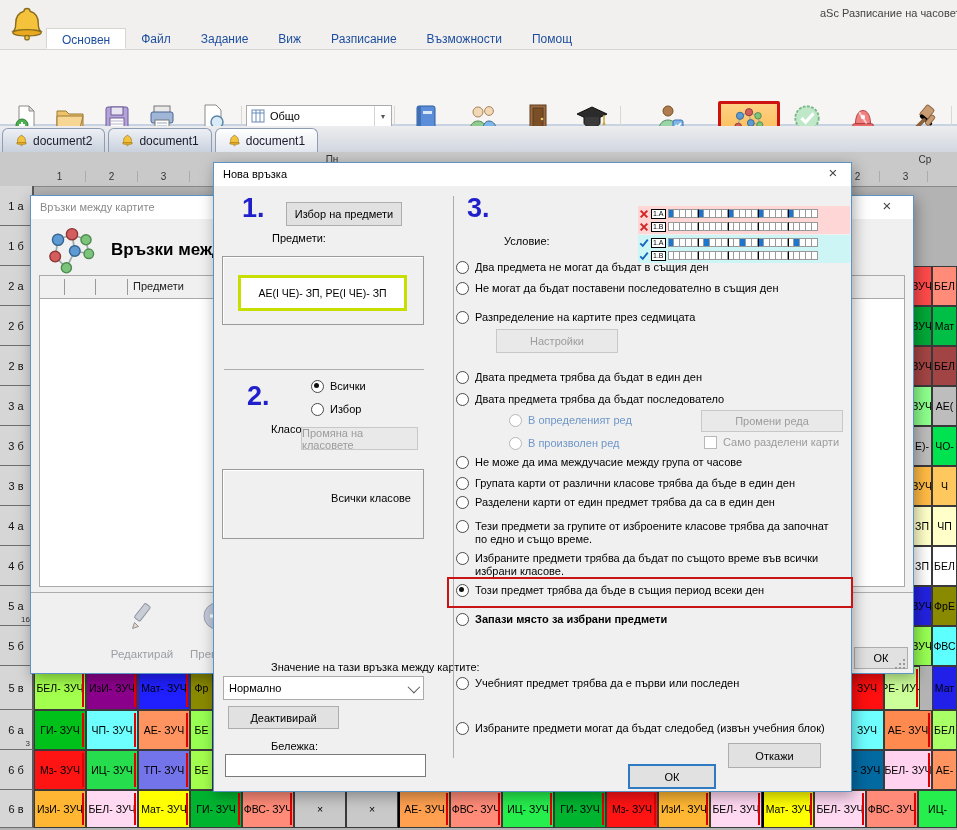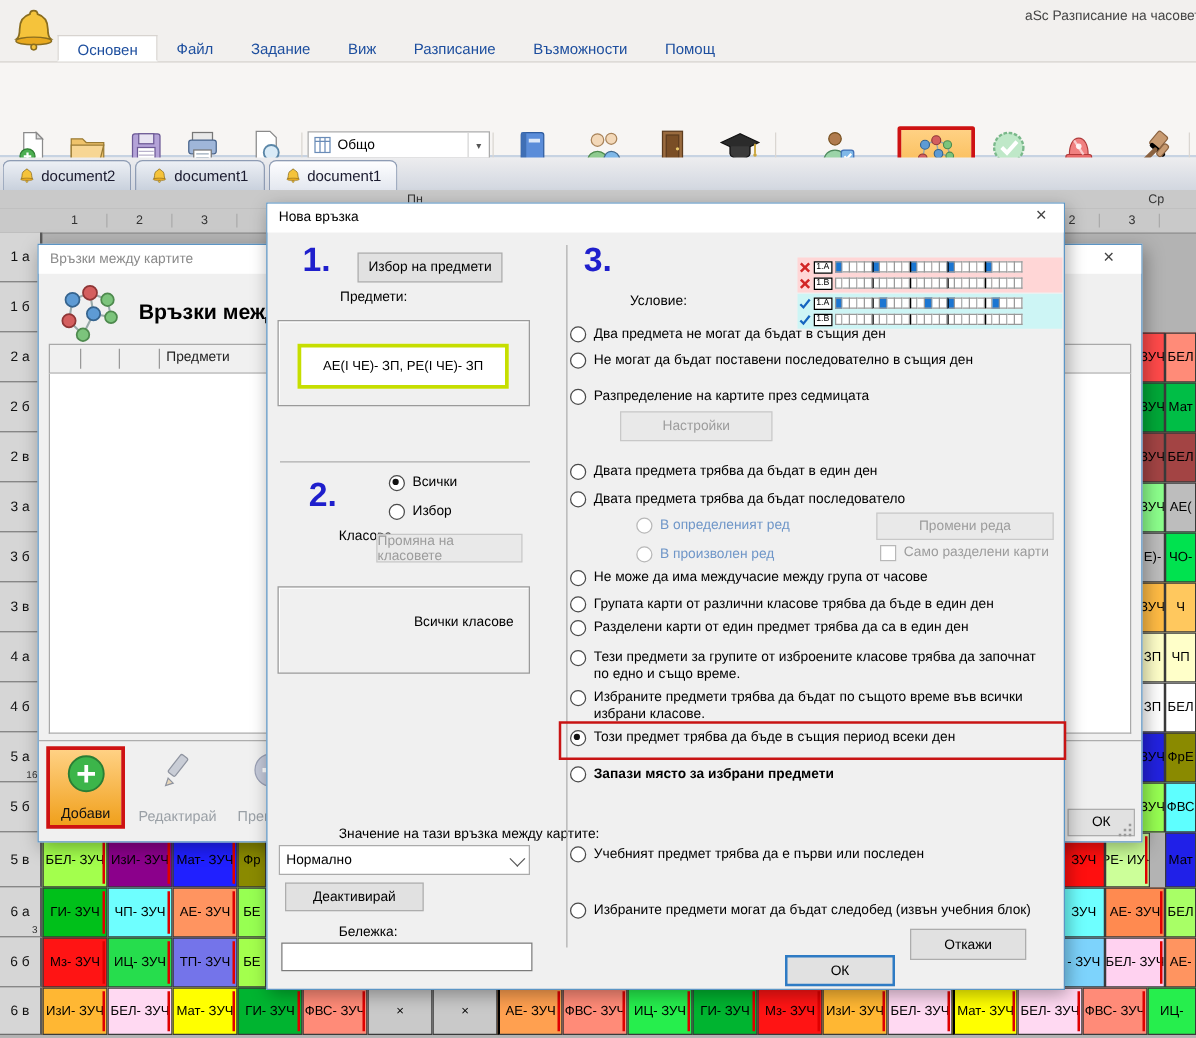--- a/index.html
+++ b/index.html
@@ -406,13 +406,6 @@
     </div>
     <div class="list" style="left:8px;top:103px;width:866px;height:288px"></div>
     <div class="hsep" style="left:0;top:396px;width:882px"></div>
-    <div class="toolbtn" id="addbtn" style="left:6px;top:401px;width:63px;height:66px">
-      <svg width="32" height="32" viewBox="0 0 32 32">
-          <circle cx="16" cy="16" r="14" fill="#3CB54A" stroke="#2a7e34" stroke-width="1.5"></circle>
-          <path d="M16 9v14M9 16h14" stroke="#fff" stroke-width="3"></path>
-        </svg>
-      <span class="tl">Добави</span>
-    </div>
     <div class="toolbtn" style="left:74px;top:401px;width:74px;height:66px">
       <svg width="34" height="32" viewBox="0 0 32 32">
           <rect x="13" y="3" width="7" height="18" rx="1.5" transform="rotate(38 16 12)" fill="#C9CDD6" stroke="#8f94a0"></rect>

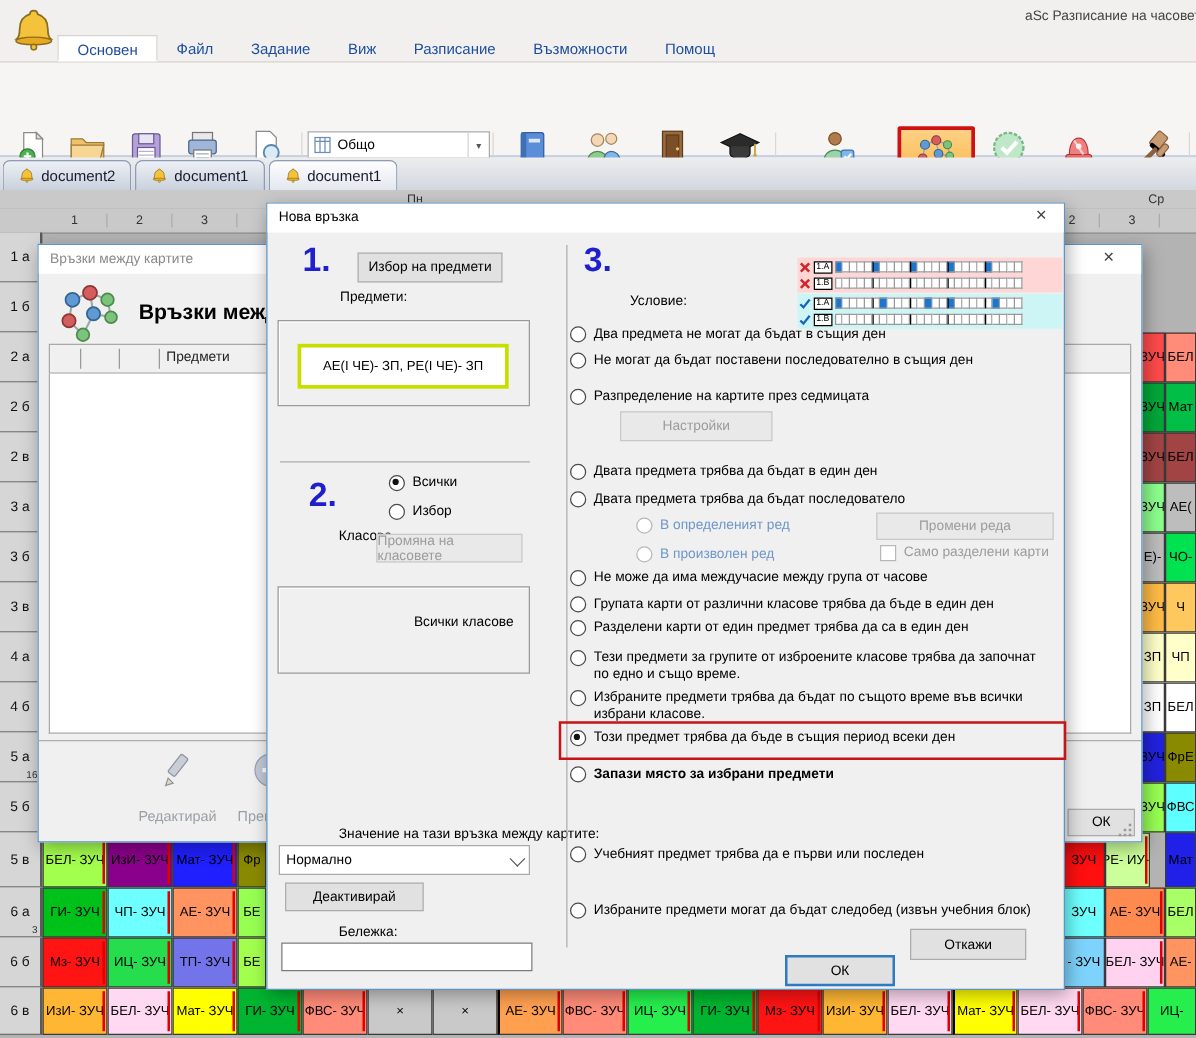--- a/index.html
+++ b/index.html
@@ -359,7 +359,7 @@
       <div class="cell rb" style="left:86px;top:598px;width:52px;height:40px;background:#26DD4D">ИЦ- ЗУЧ</div>
       <div class="cell rb" style="left:138px;top:598px;width:52px;height:40px;background:#7474EA">ТП- ЗУЧ</div>
       <div class="cell" style="left:190px;top:598px;width:23px;height:40px;background:#A3FF4D">БЕ</div>
-      <div class="cell" style="left:850px;top:598px;width:34px;height:40px;background:#7dd3fc">- ЗУЧ</div>
+      <div class="cell" style="left:850px;top:598px;width:34px;height:40px;background:#0369a1">- ЗУЧ</div>
       <div class="cell rb" style="left:884px;top:598px;width:48px;height:40px;background:#FFD2F0">БЕЛ- ЗУЧ</div>
       <div class="cell" style="left:932px;top:598px;width:25px;height:40px;background:#FF9460">АЕ-</div>
       <div class="cell rb" style="left:34px;top:638px;width:52px;height:38px;background:#FFB733">ИзИ- ЗУЧ</div>

